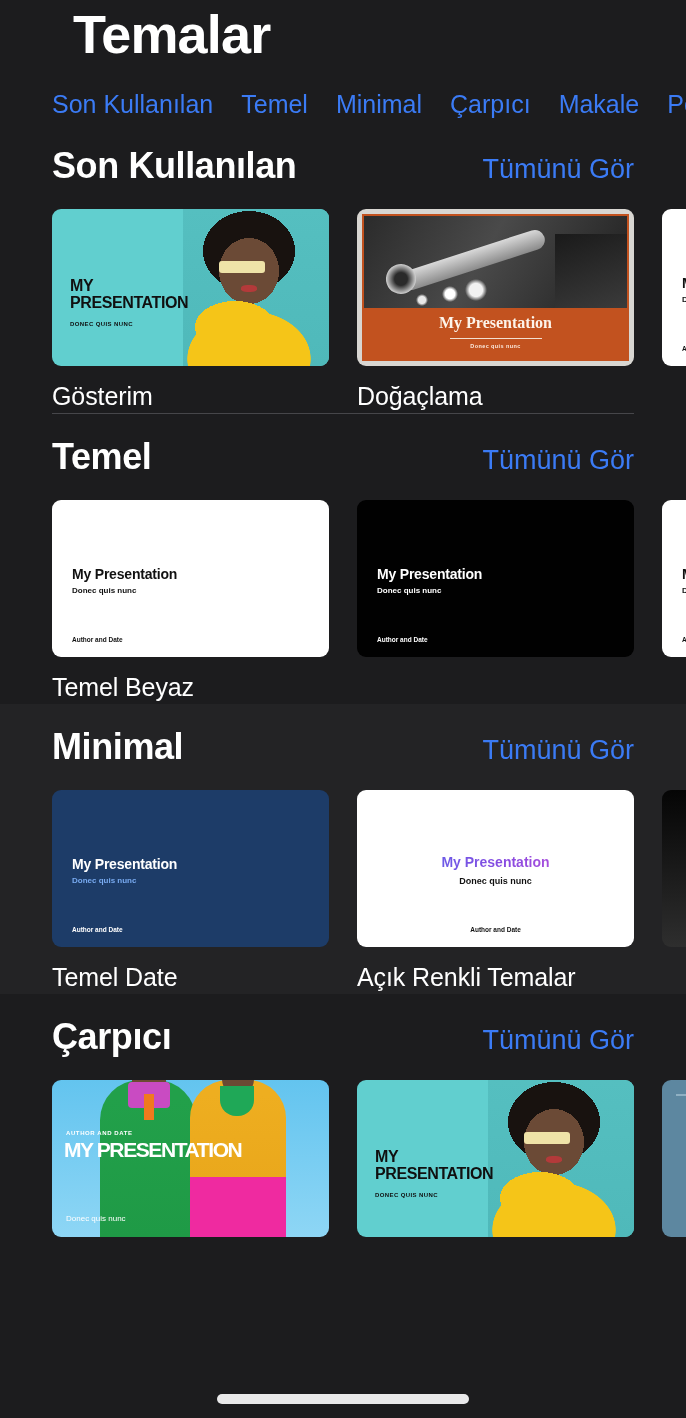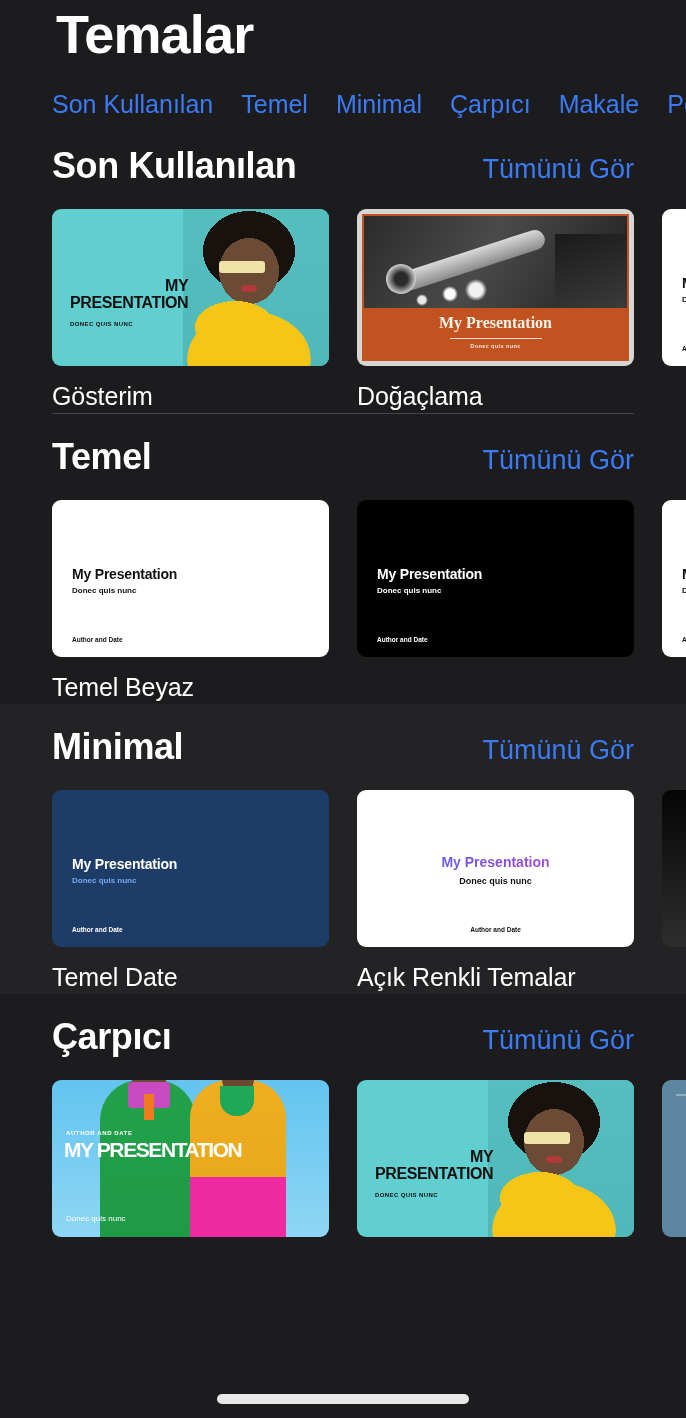--- a/index.html
+++ b/index.html
@@ -60,7 +60,7 @@
 
   
   .page-title {
-    padding: 0 0 0 56px;
+    padding: 0 0 0 73px;
     font-size: 54px;
     font-weight: bold;
     color: #ffffff;

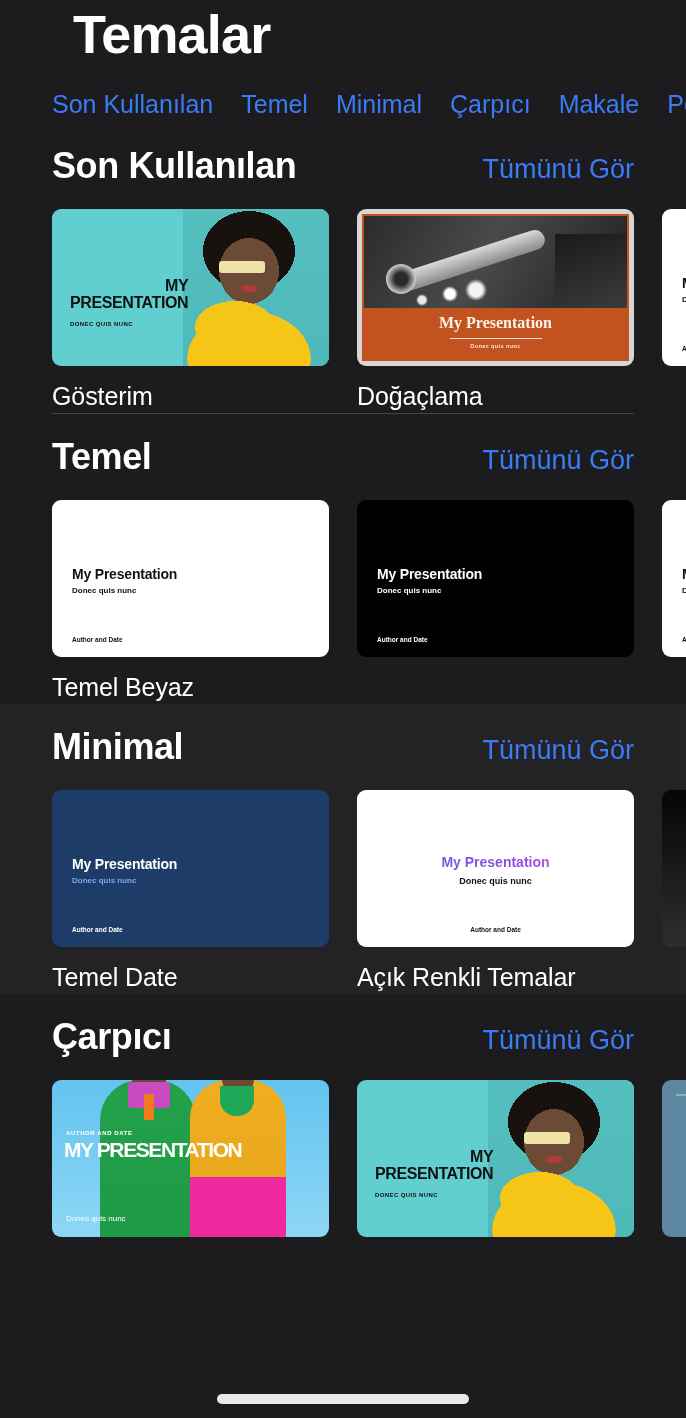--- a/index.html
+++ b/index.html
@@ -150,7 +150,7 @@
   }
 
   
-  .th-txt { position: absolute; text-align: right; }
+  .th-txt { position: absolute; }
 
   
   .th-gosterim { background: #61cfcf; }

